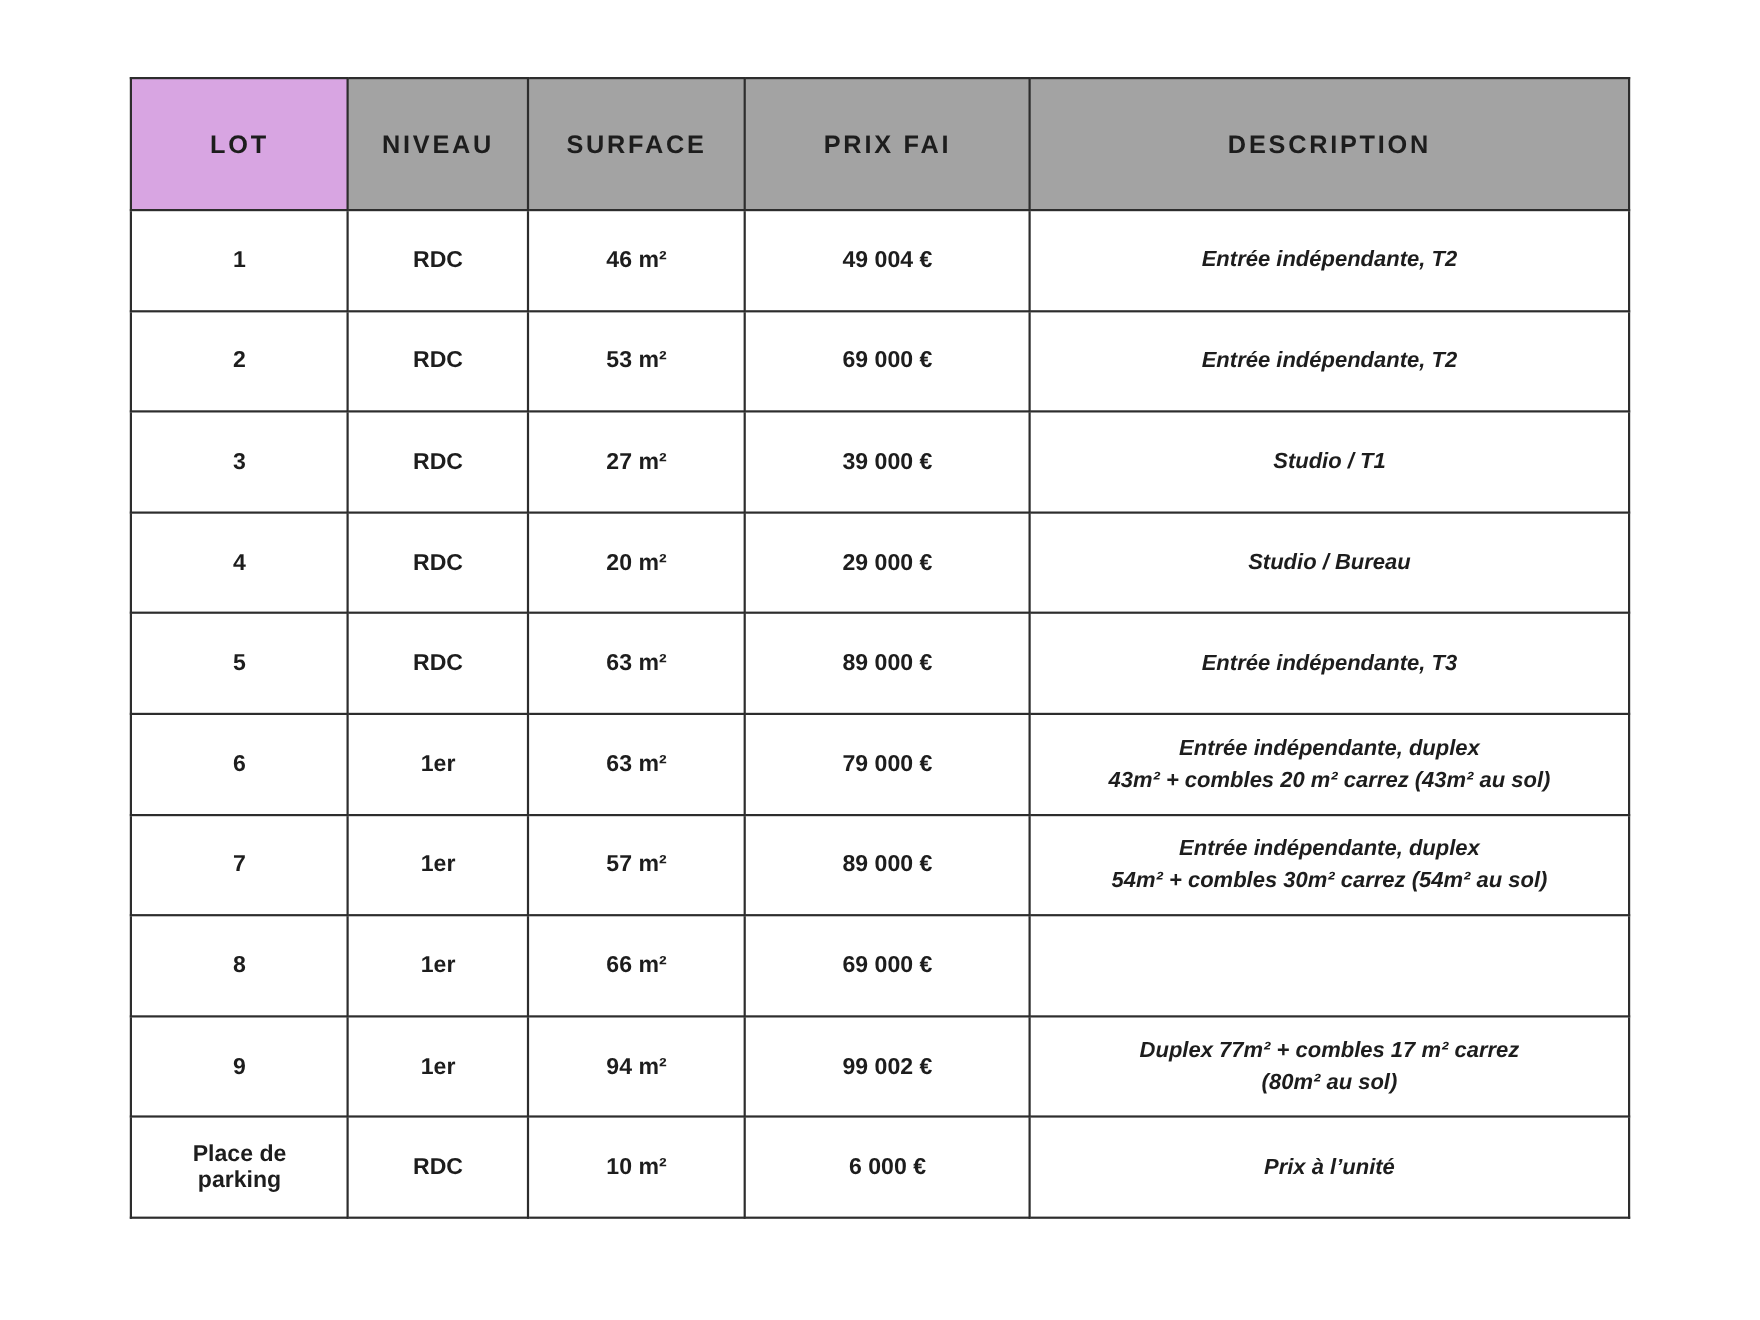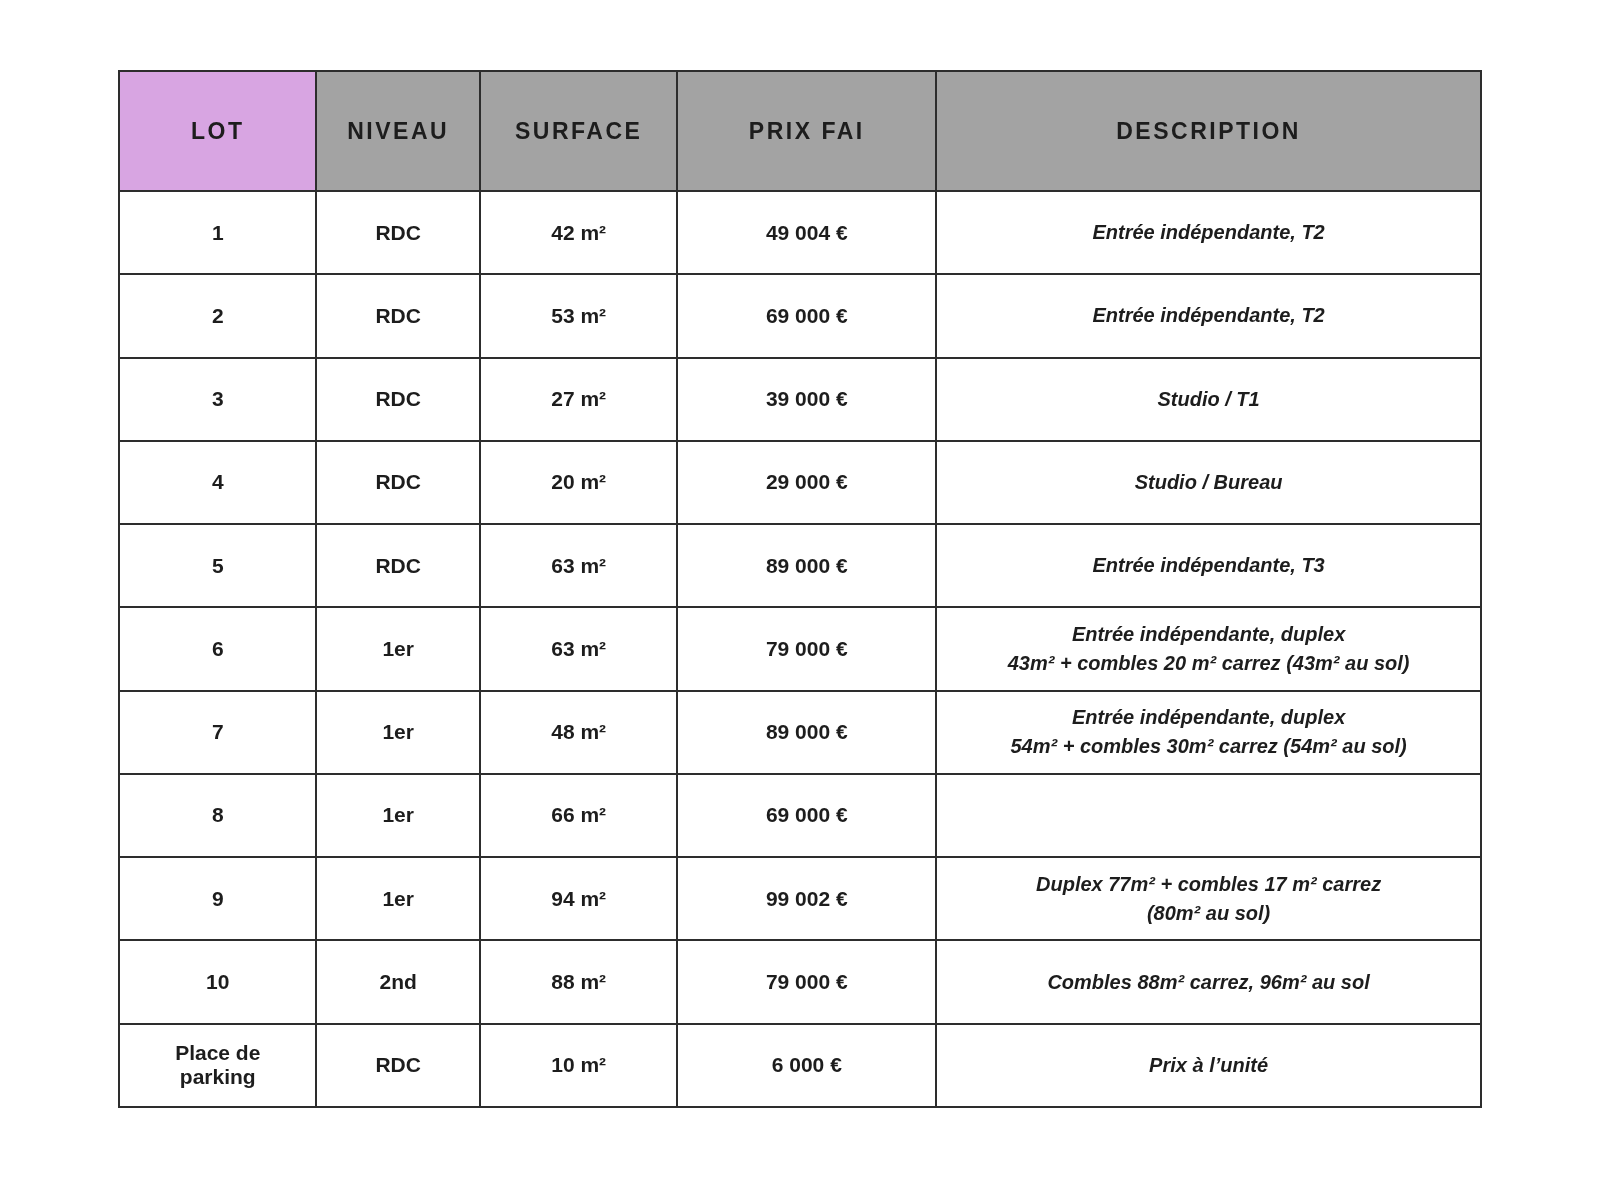--- a/index.html
+++ b/index.html
@@ -90,7 +90,7 @@
       <tr>
         <td>1</td>
         <td>RDC</td>
-        <td>42 m²</td>
+        <td>46 m²</td>
         <td>49 004 €</td>
         <td class="desc-cell">Entrée indépendante, T2</td>
       </tr>

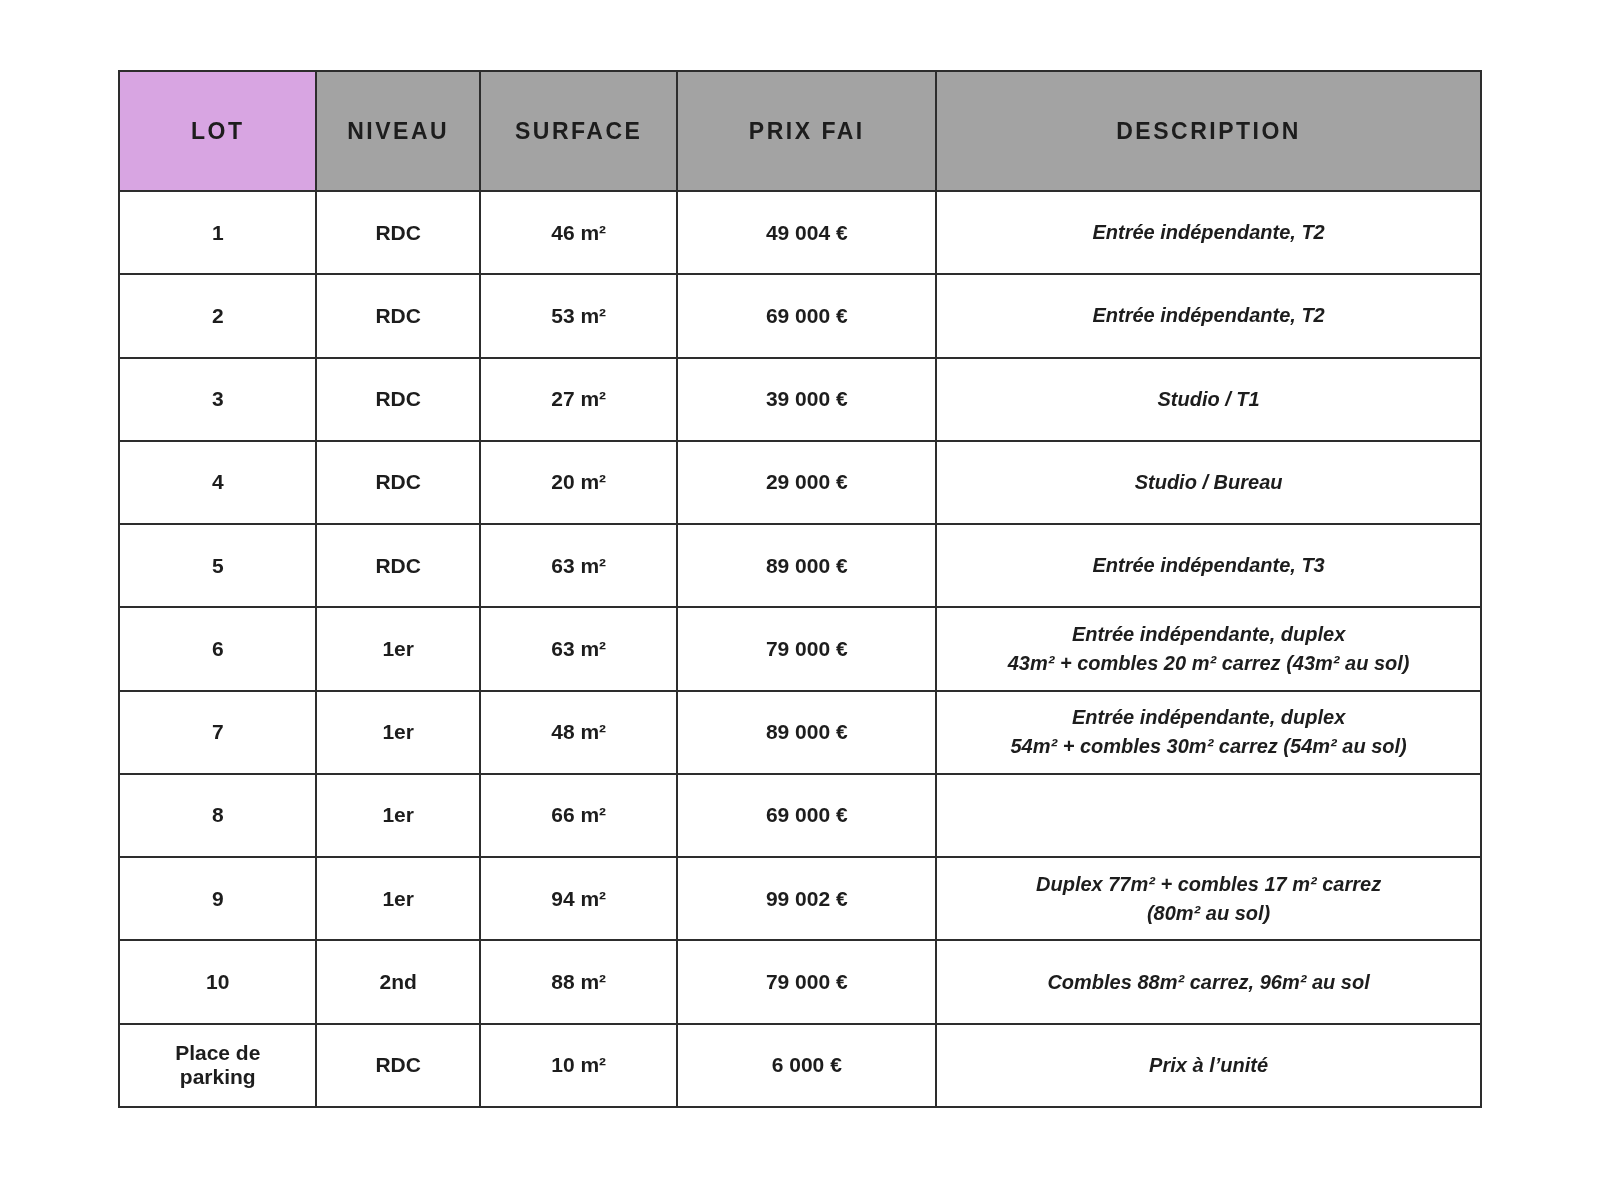--- a/index.html
+++ b/index.html
@@ -133,7 +133,7 @@
       <tr>
         <td>7</td>
         <td>1er</td>
-        <td>48 m²</td>
+        <td>57 m²</td>
         <td>89 000 €</td>
         <td class="desc-cell">Entrée indépendante, duplex
 54m² + combles 30m² carrez (54m² au sol)</td>

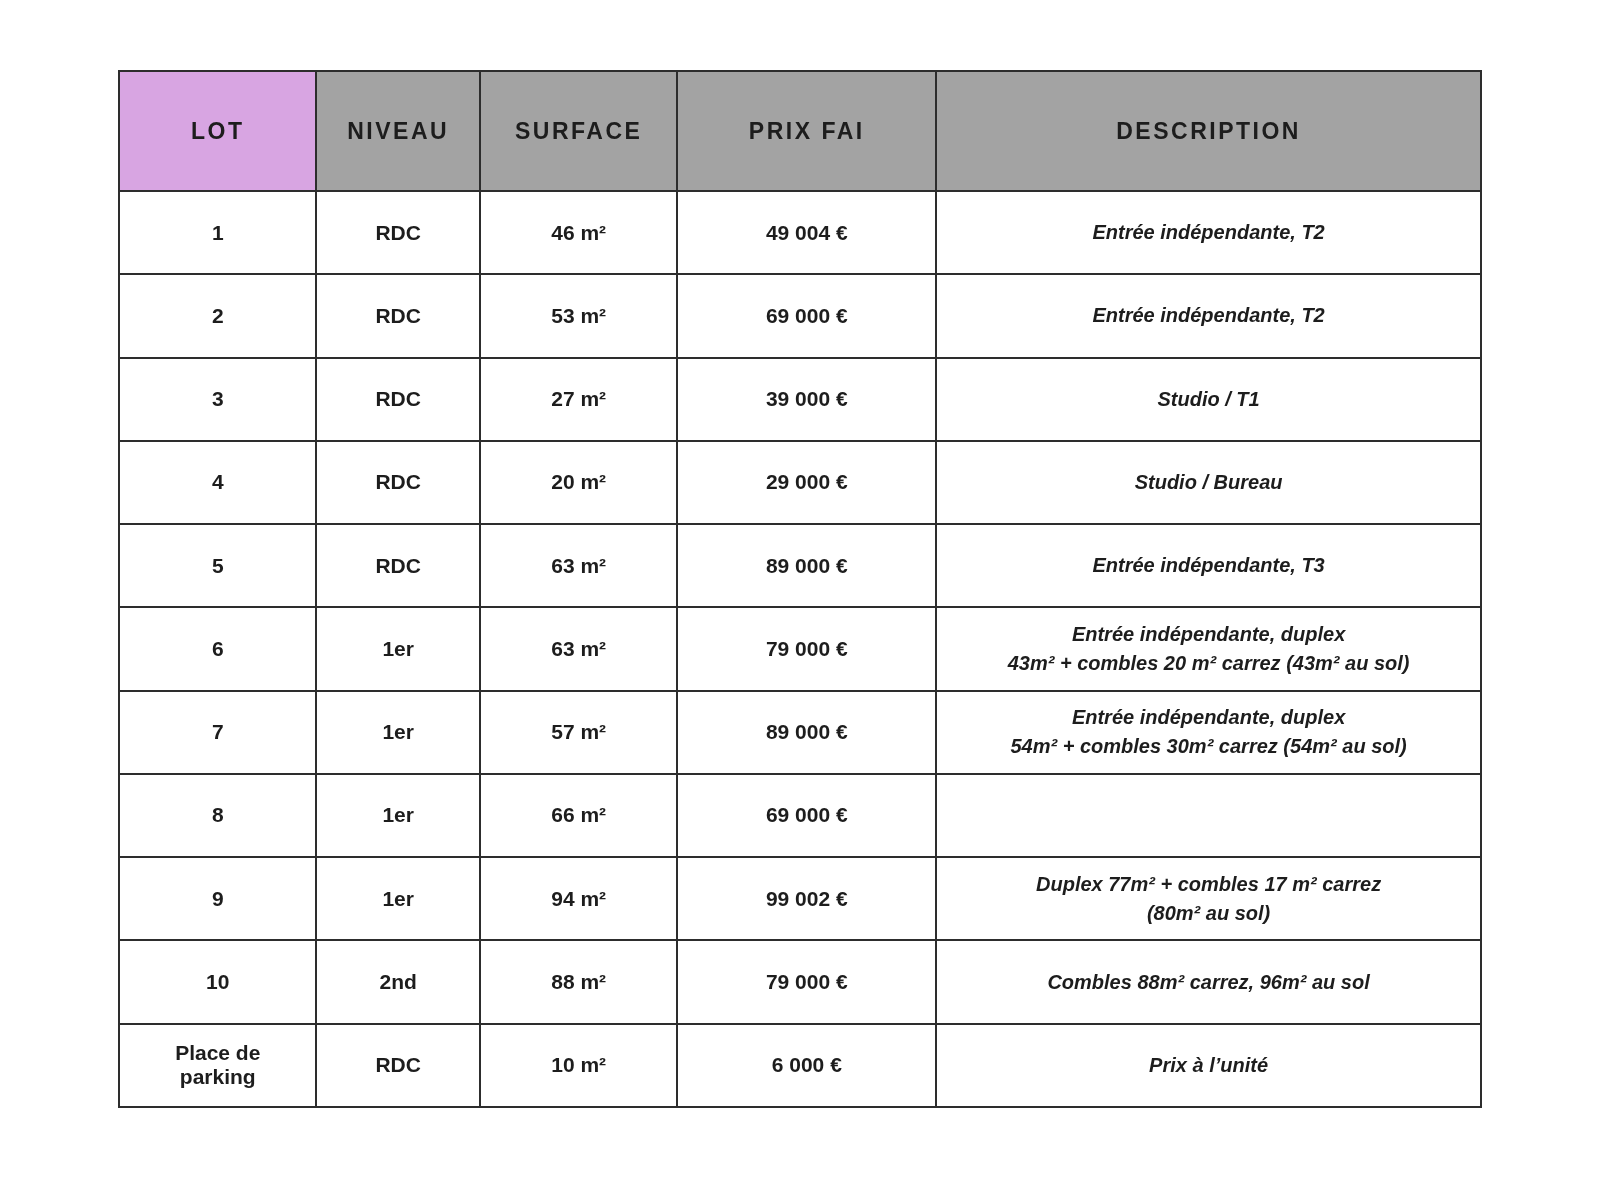--- a/index.html
+++ b/index.html
@@ -154,13 +154,6 @@
 (80m² au sol)</td>
       </tr>
       <tr>
-        <td>10</td>
-        <td>2nd</td>
-        <td>88 m²</td>
-        <td>79 000 €</td>
-        <td class="desc-cell">Combles 88m² carrez, 96m² au sol</td>
-      </tr>
-      <tr>
         <td>Place de
 parking</td>
         <td>RDC</td>

